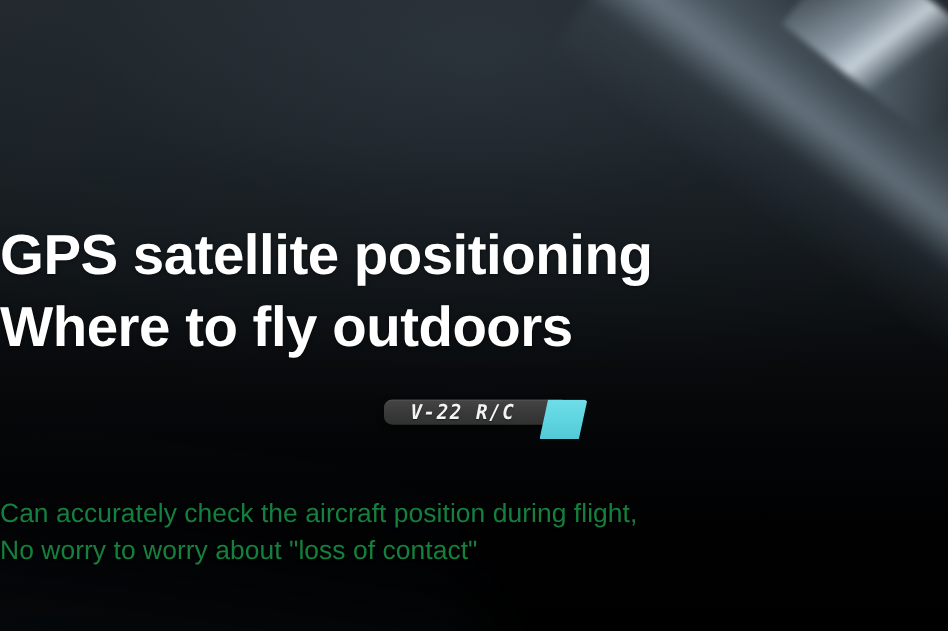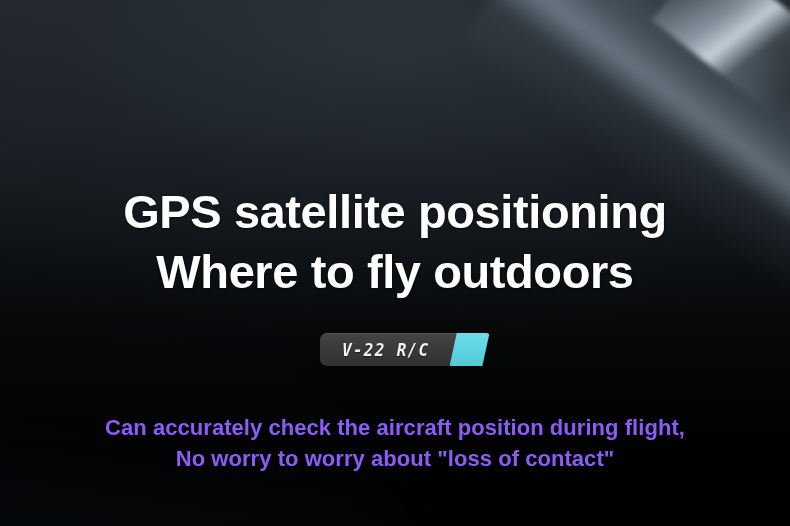--- a/index.html
+++ b/index.html
@@ -109,7 +109,7 @@
     display: flex;
     flex-direction: column;
     align-items: center;
-    text-align: center;
+    text-align: left;
     padding-left: 16px;
   }
 

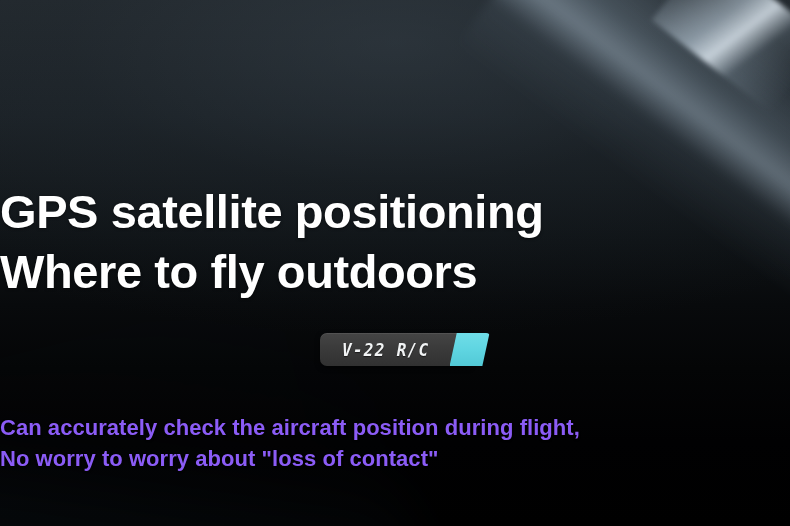--- a/index.html
+++ b/index.html
@@ -143,7 +143,7 @@
     position: relative;
     display: inline-flex;
     align-items: center;
-    height: 33px;
+    height: 21px;
     padding: 0 34px 0 22px;
     background: linear-gradient(180deg, #454545 0%, #3a3a3a 48%, #313131 100%);
     border-radius: 7px 2px 2px 7px;

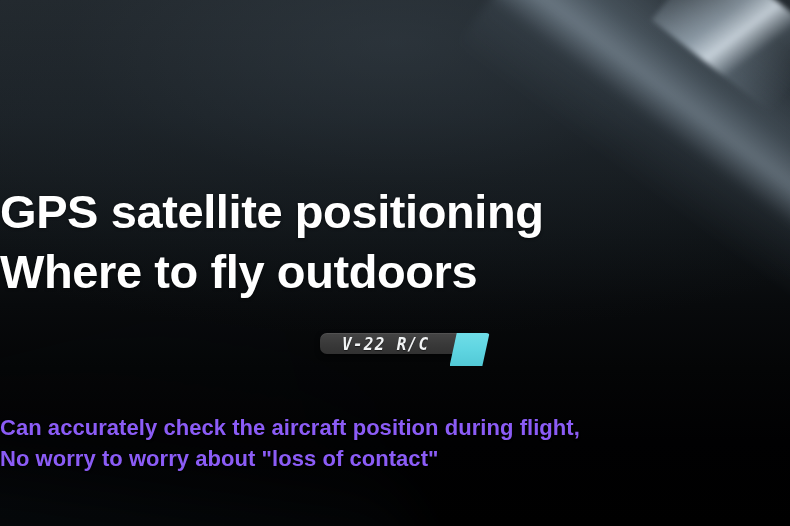--- a/index.html
+++ b/index.html
@@ -183,9 +183,9 @@
     top: 390px;
     left: 0;
     right: 0;
-    color: #8b5cf6;
+    color: #15803d;
     font-size: 22px;
-    font-weight: 700;
+    font-weight: 400;
     line-height: 31px;
     letter-spacing: 0.05px;
     text-shadow: 0 1px 2px rgba(0,0,0,0.6);

